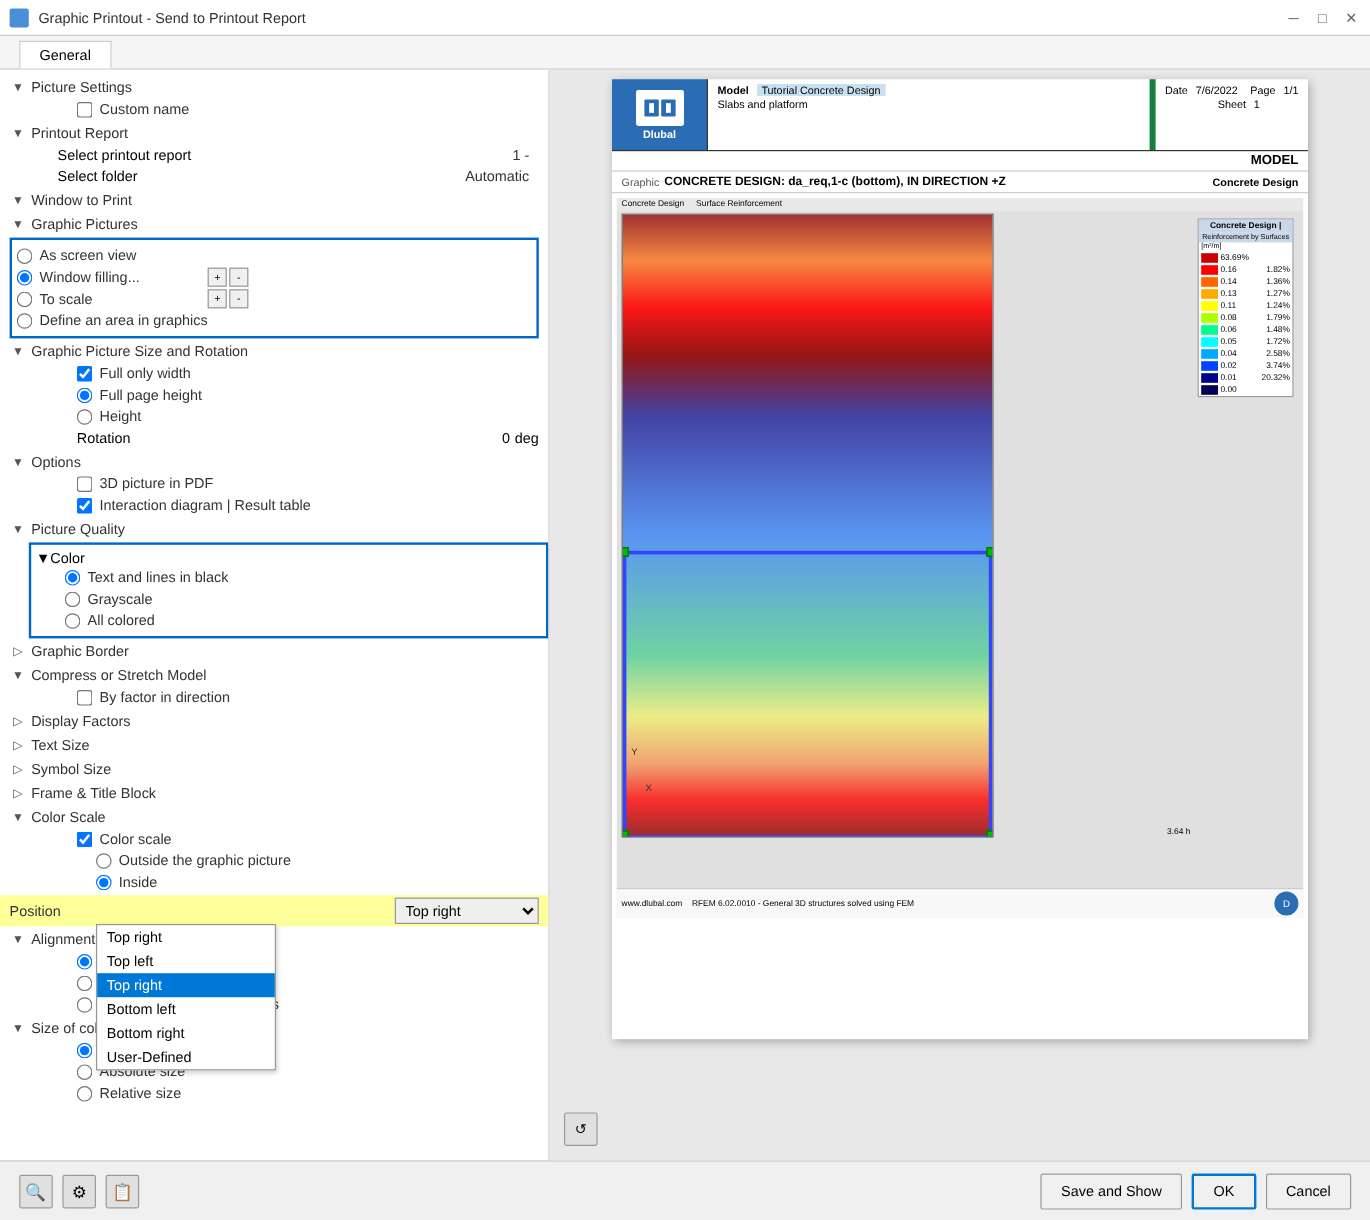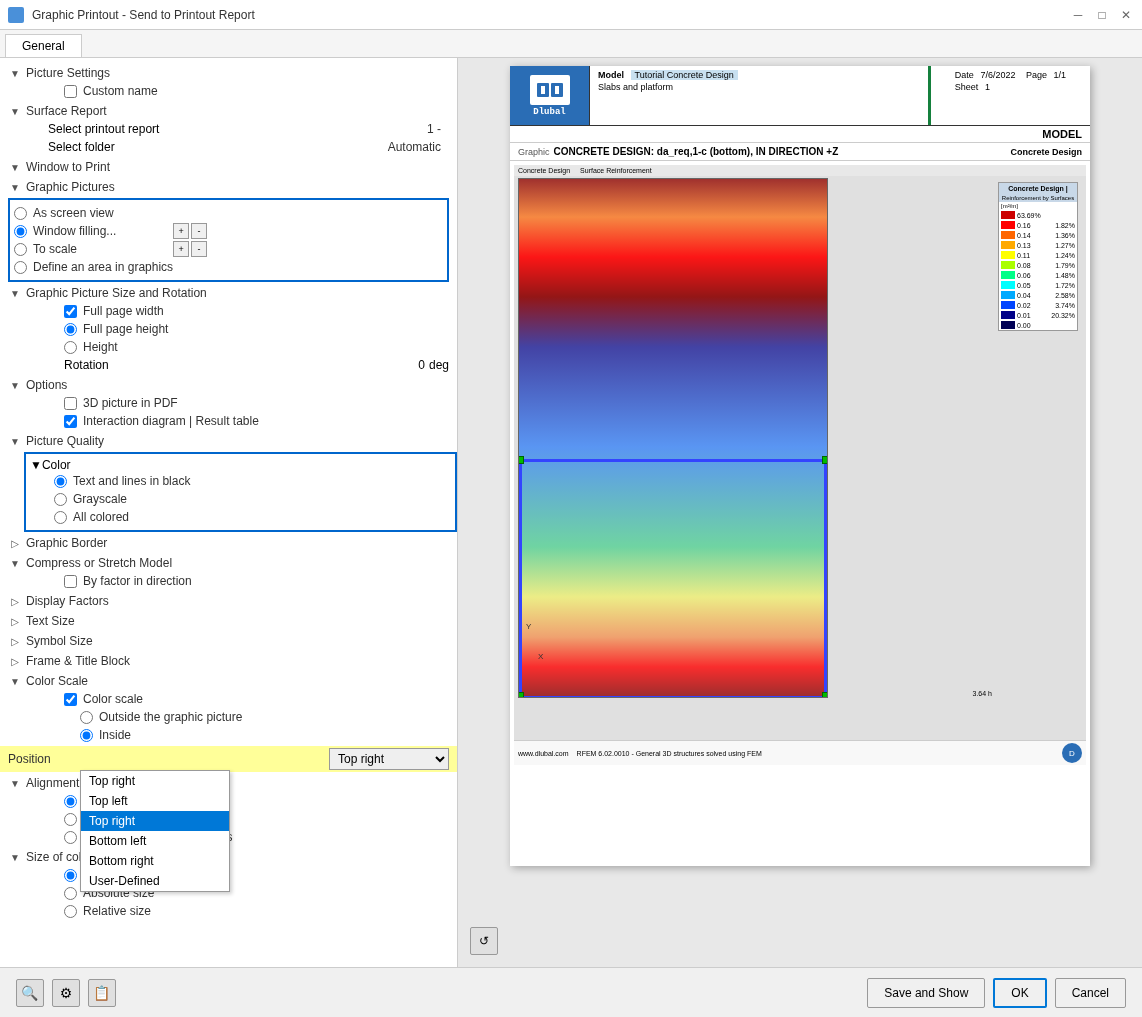--- a/index.html
+++ b/index.html
@@ -13,7 +13,7 @@
     .title-bar-btn { width: 16px; height: 16px; display: flex; align-items: center; justify-content: center; cursor: pointer; font-size: 12px; color: #666; }
 
     
-    .tab-bar { background: #f5f5f5; border-bottom: 1px solid #ccc; padding: 4px 5px 0; }
+    .tab-bar { background: #f5f5f5; border-bottom: 1px solid #ccc; padding: 4px 16px 0; }
     .tab { display: inline-block; padding: 4px 16px; background: #fff; border: 1px solid #ccc; border-bottom: none; font-size: 12px; cursor: pointer; }
 
     

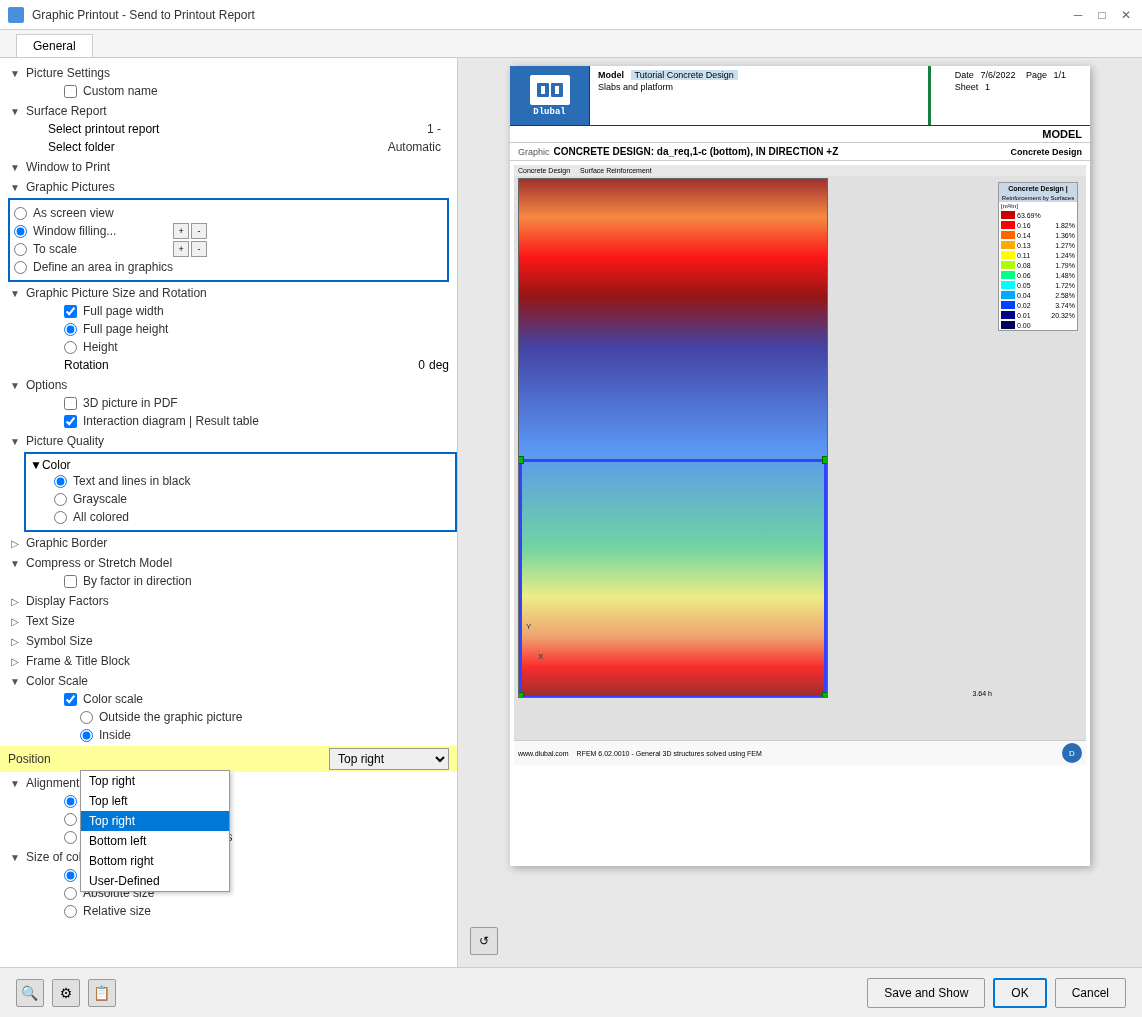--- a/index.html
+++ b/index.html
@@ -404,7 +404,7 @@
           </div>
         </div>
 
-        <div style="padding:4px 24px; font-size:9px; border-left: 3px solid #15803d;">
+        <div style="padding:4px 8px; font-size:9px; border-left: 5px solid #15803d;">
           <div>
             <span>Date</span>
             <span style="margin-left:4px;">7/6/2022</span>

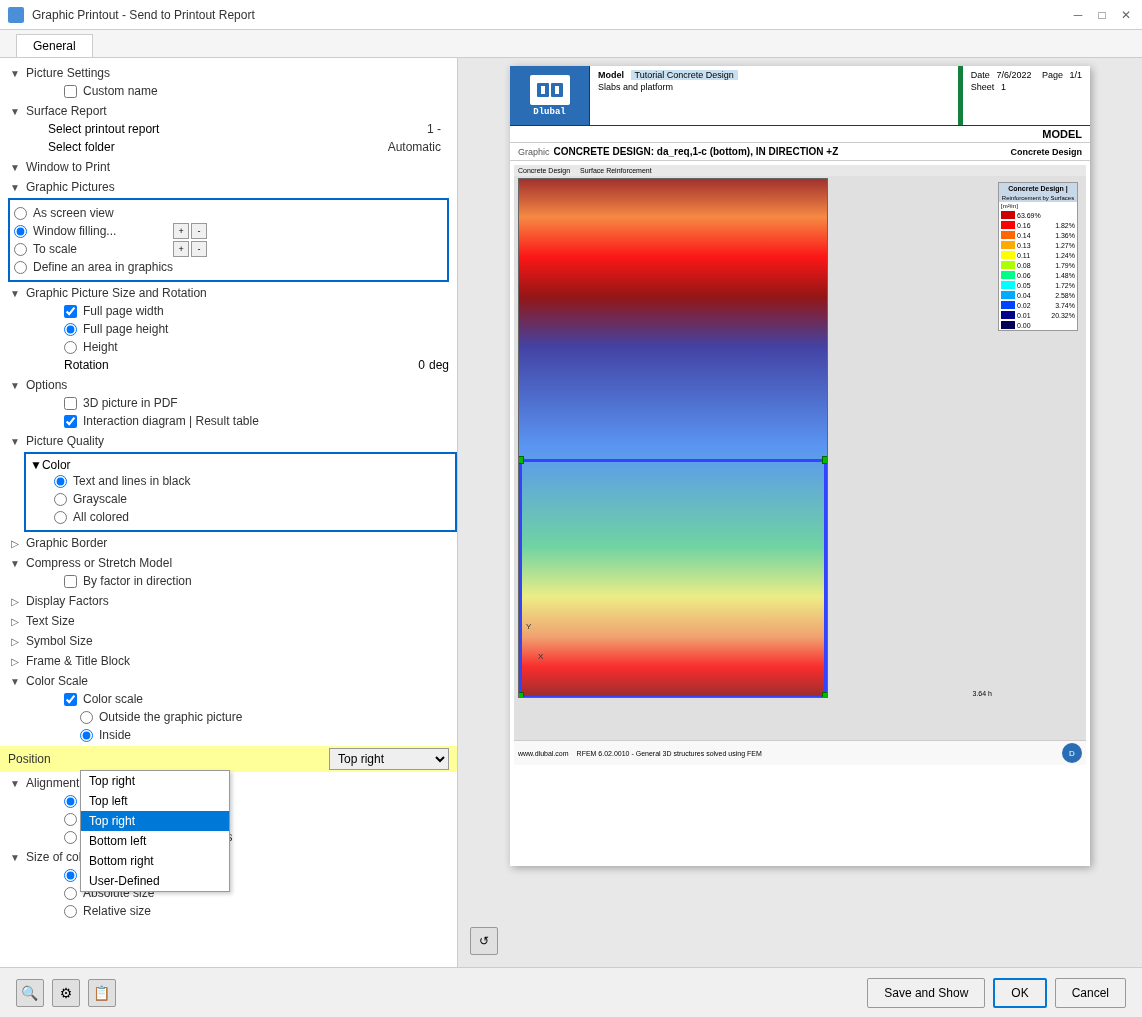--- a/index.html
+++ b/index.html
@@ -411,7 +411,7 @@
             <span style="margin-left:8px;">Page</span>
             <span style="margin-left:4px;">1/1</span>
           </div>
-          <div style="margin-top:2px;">
+          <div style="margin-top:2px;margin-left:44px;">
             <span>Sheet</span>
             <span style="margin-left:4px;">1</span>
           </div>

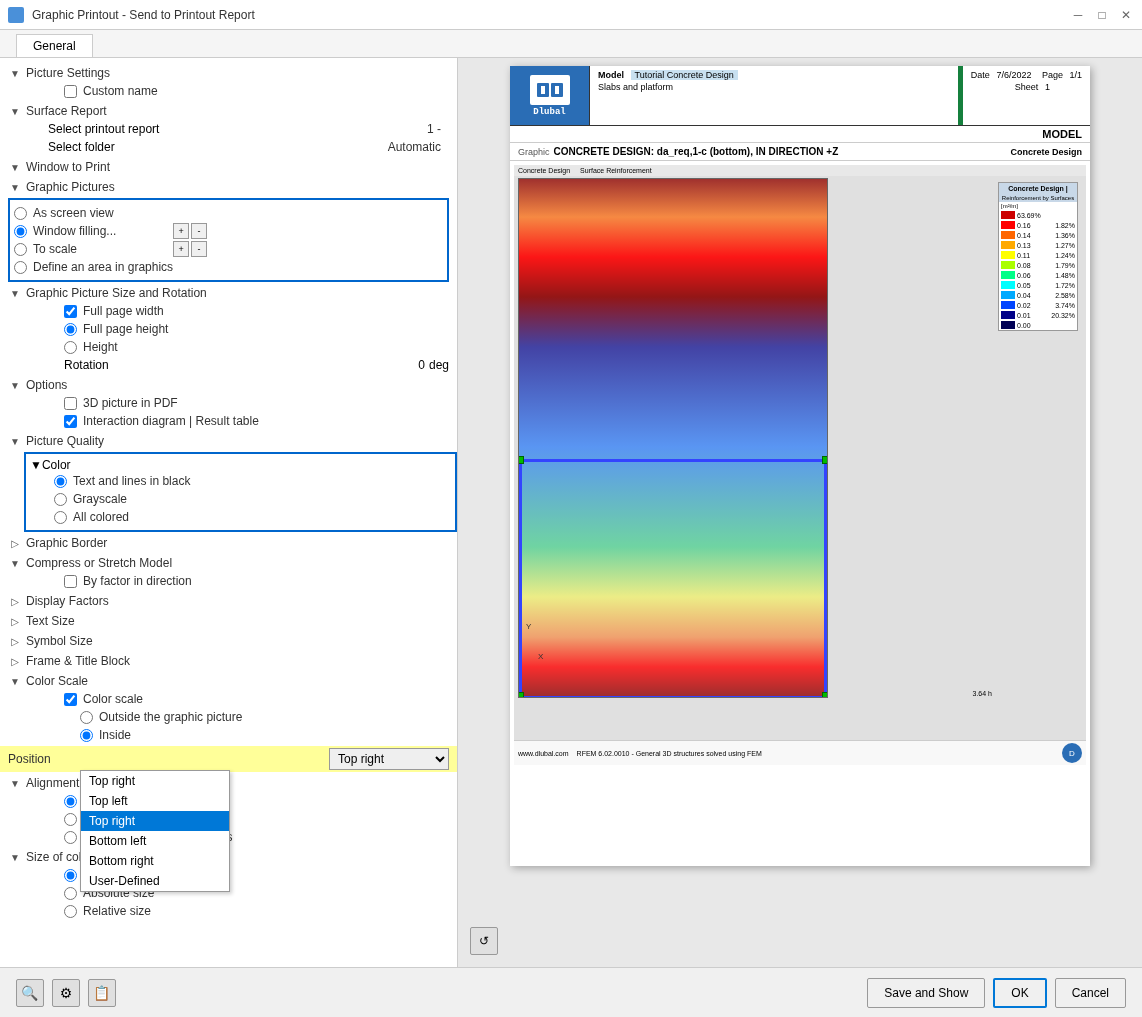--- a/index.html
+++ b/index.html
@@ -105,7 +105,7 @@
       <div class="tree-section">
         <div class="tree-header indent0">
           <span class="expand-icon">▼</span>
-          <span>Surface Report</span>
+          <span>Printout Report</span>
         </div>
         <div class="tree-children">
           <div class="section-row indent1">

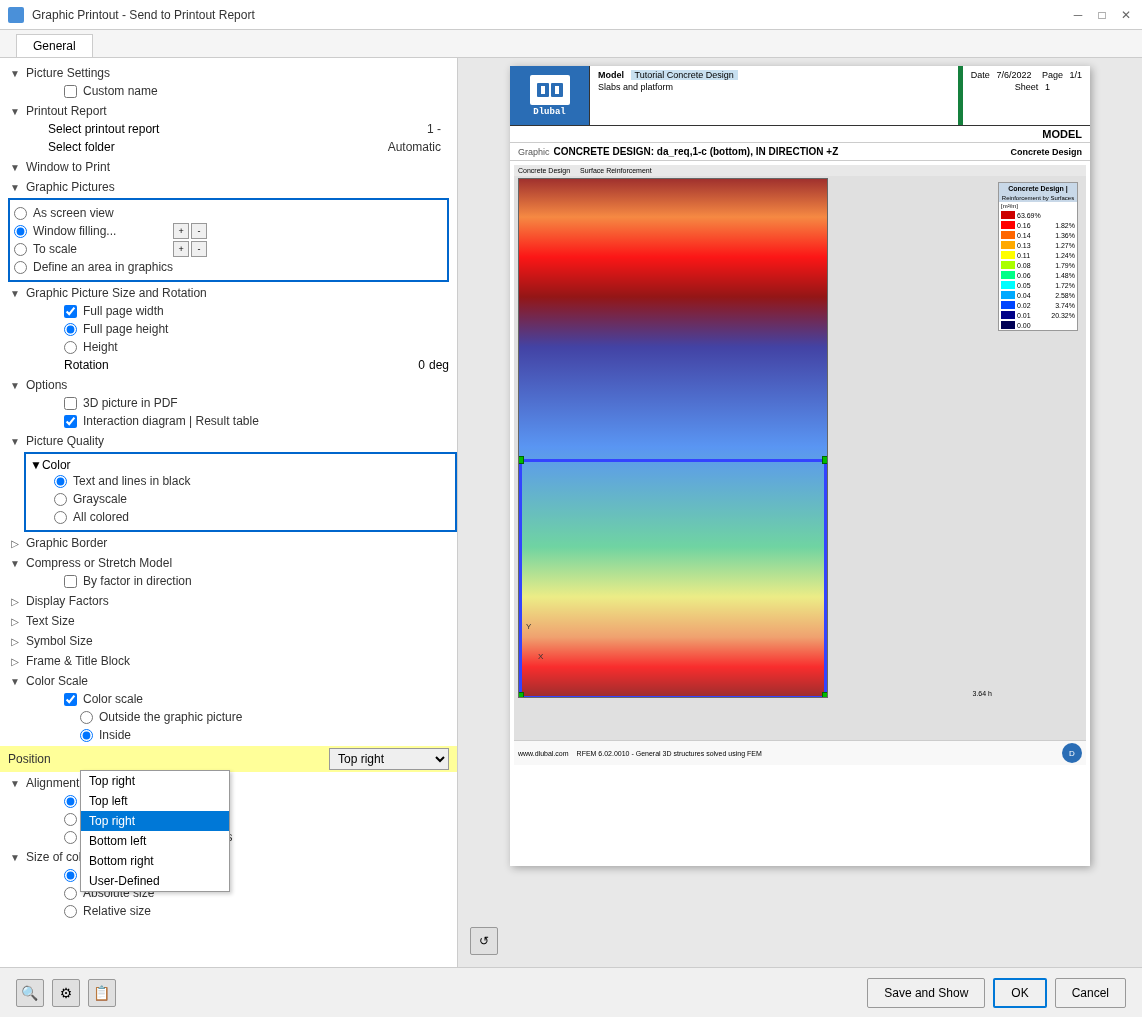--- a/index.html
+++ b/index.html
@@ -390,7 +390,7 @@
                 <rect x="20" y="7" width="4" height="8" fill="#fff"></rect>
               </svg>
             </div>
-            <div style="color:#fff; font-size:9px; font-weight:bold;font-family:Liberation Mono, monospace;">Dlubal</div>
+            <div style="color:#fff; font-size:9px; font-weight:bold;">Dlubal</div>
           </div>
         </div>
 

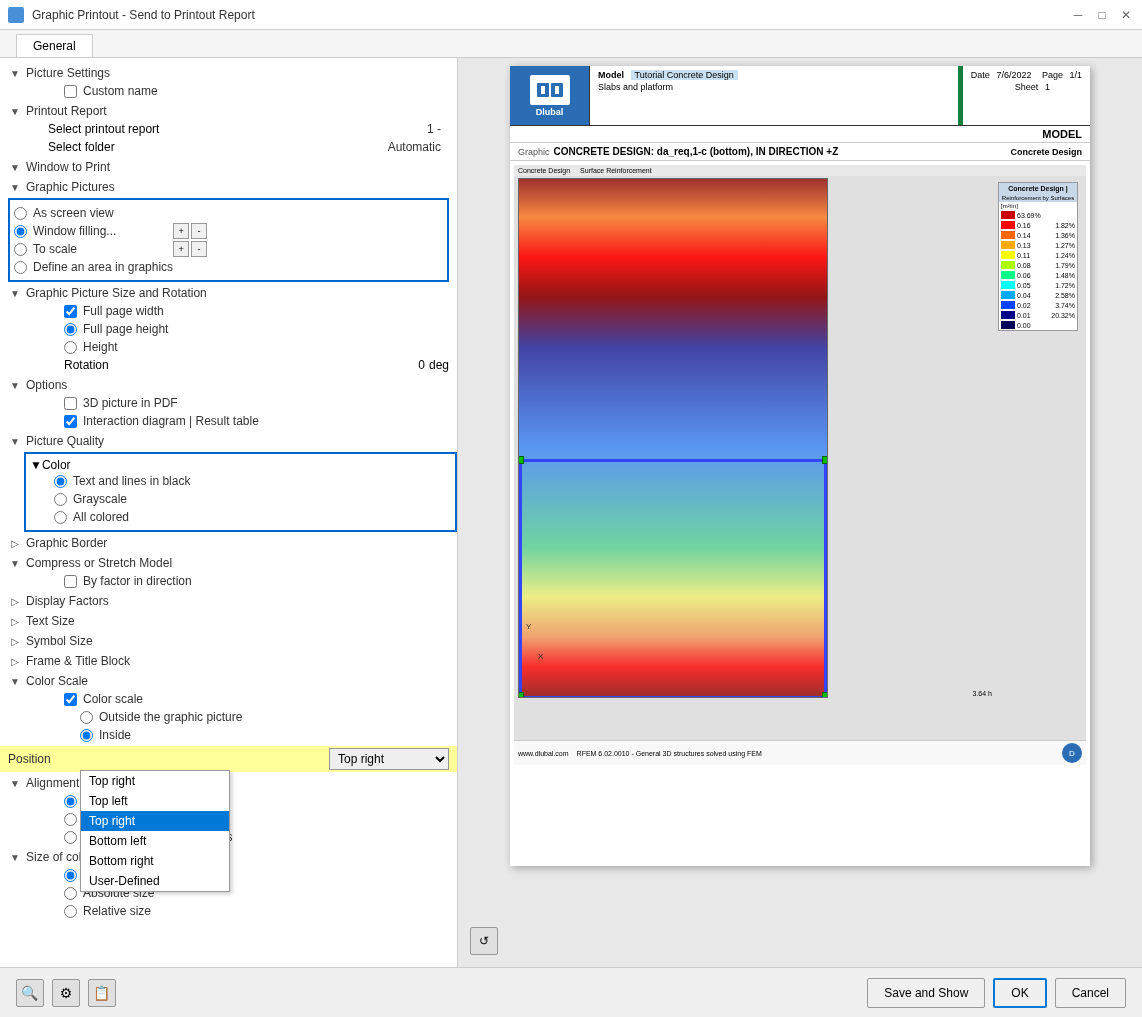--- a/index.html
+++ b/index.html
@@ -173,7 +173,7 @@
         <div class="tree-children">
           <div class="checkbox-item indent2">
             <input type="checkbox" checked="" style="">
-            <span>Full page width</span>
+            <span>Full only width</span>
           </div>
           <div class="radio-item indent2">
             <input type="radio" name="page-size" checked="" style="">

